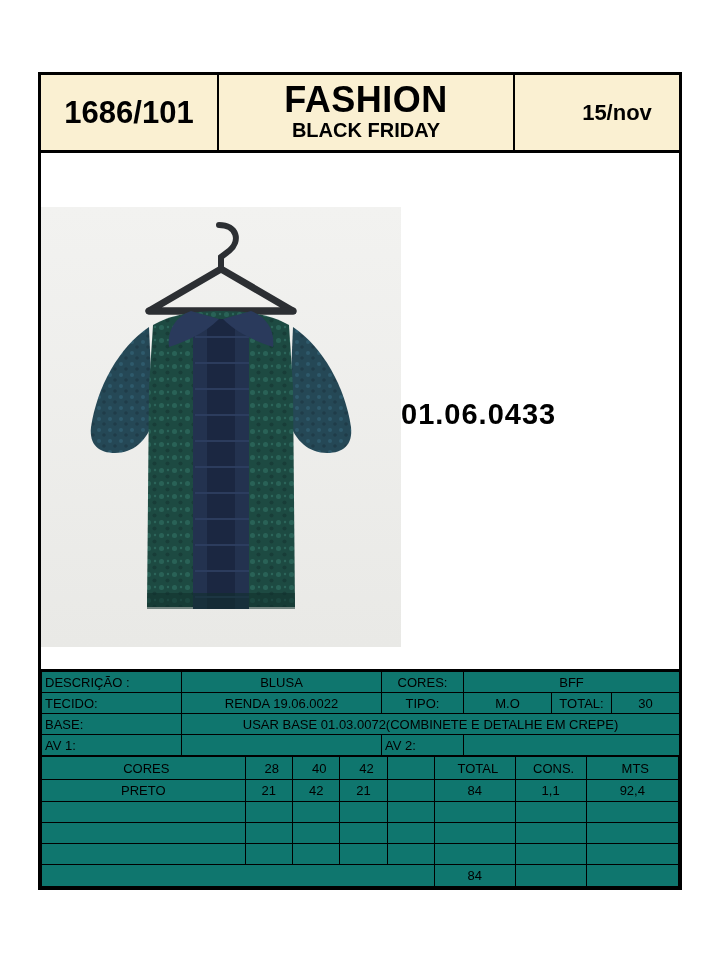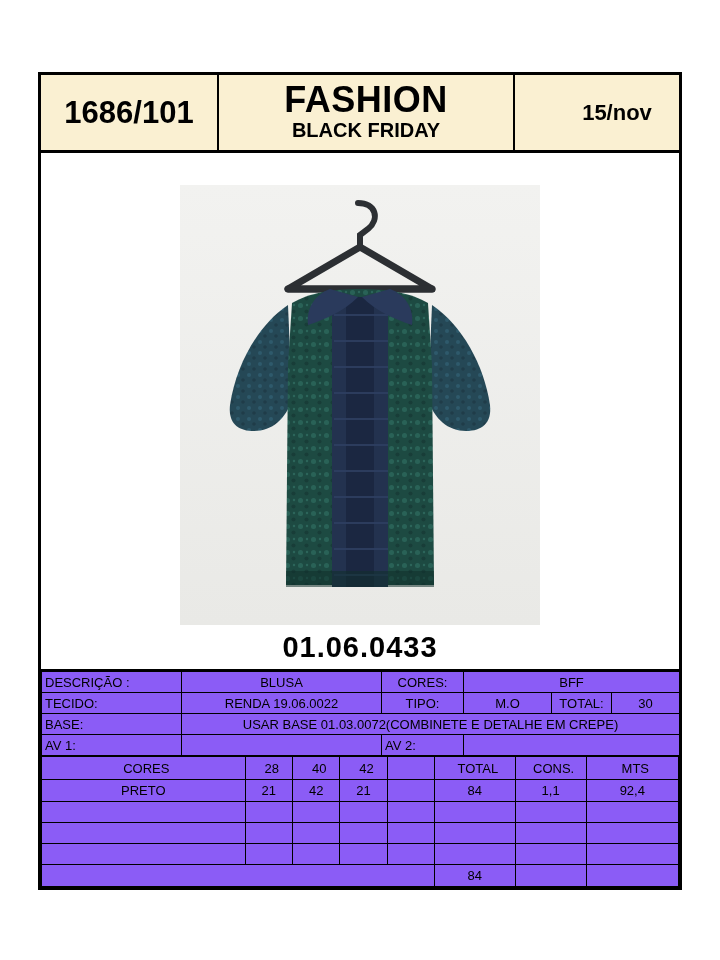--- a/index.html
+++ b/index.html
@@ -22,7 +22,7 @@
     height: 818px;
     border: 3px solid #000000;
     box-sizing: border-box;
-    background: #8b5cf6;
+    background: #0f766e;
     display: flex;
     flex-direction: column;
   }

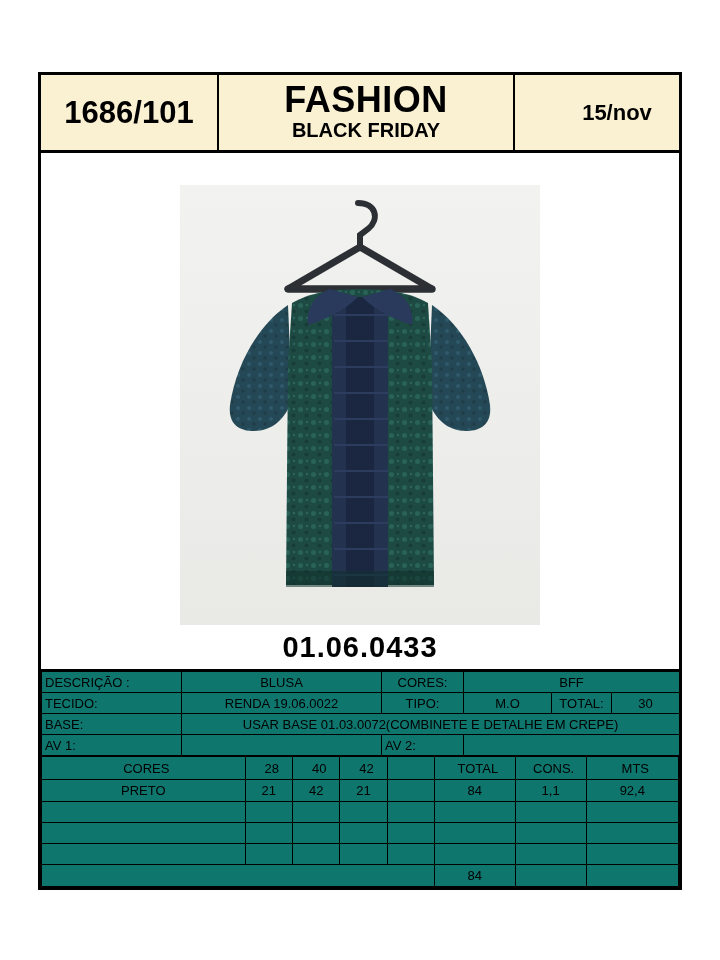--- a/index.html
+++ b/index.html
@@ -92,7 +92,7 @@
     background: #ffffff;
     border-bottom: 2px solid #000000;
     display: flex;
-    flex-direction: column;
+    flex-direction: row;
     align-items: center;
     justify-content: flex-start;
     overflow: hidden;

